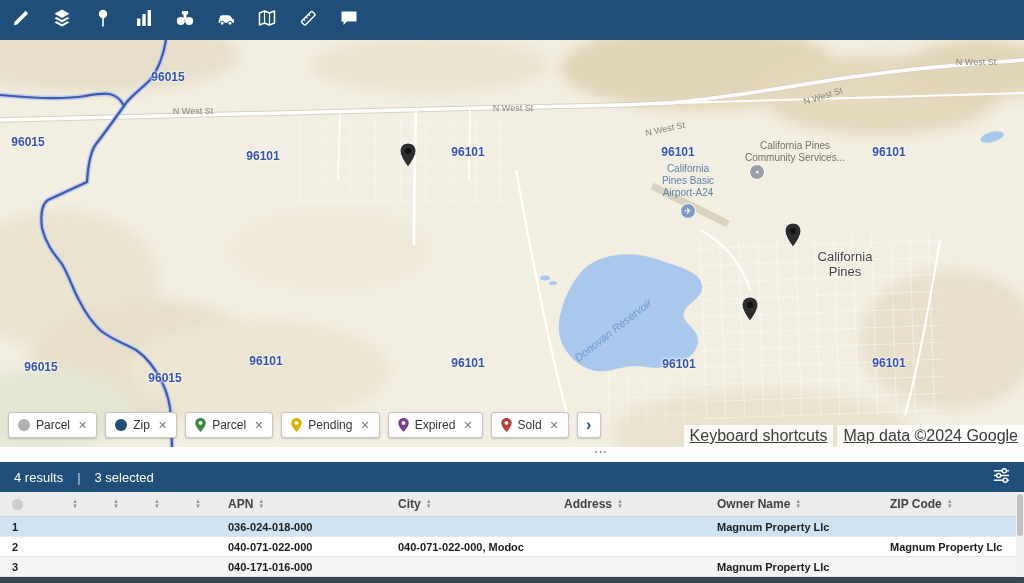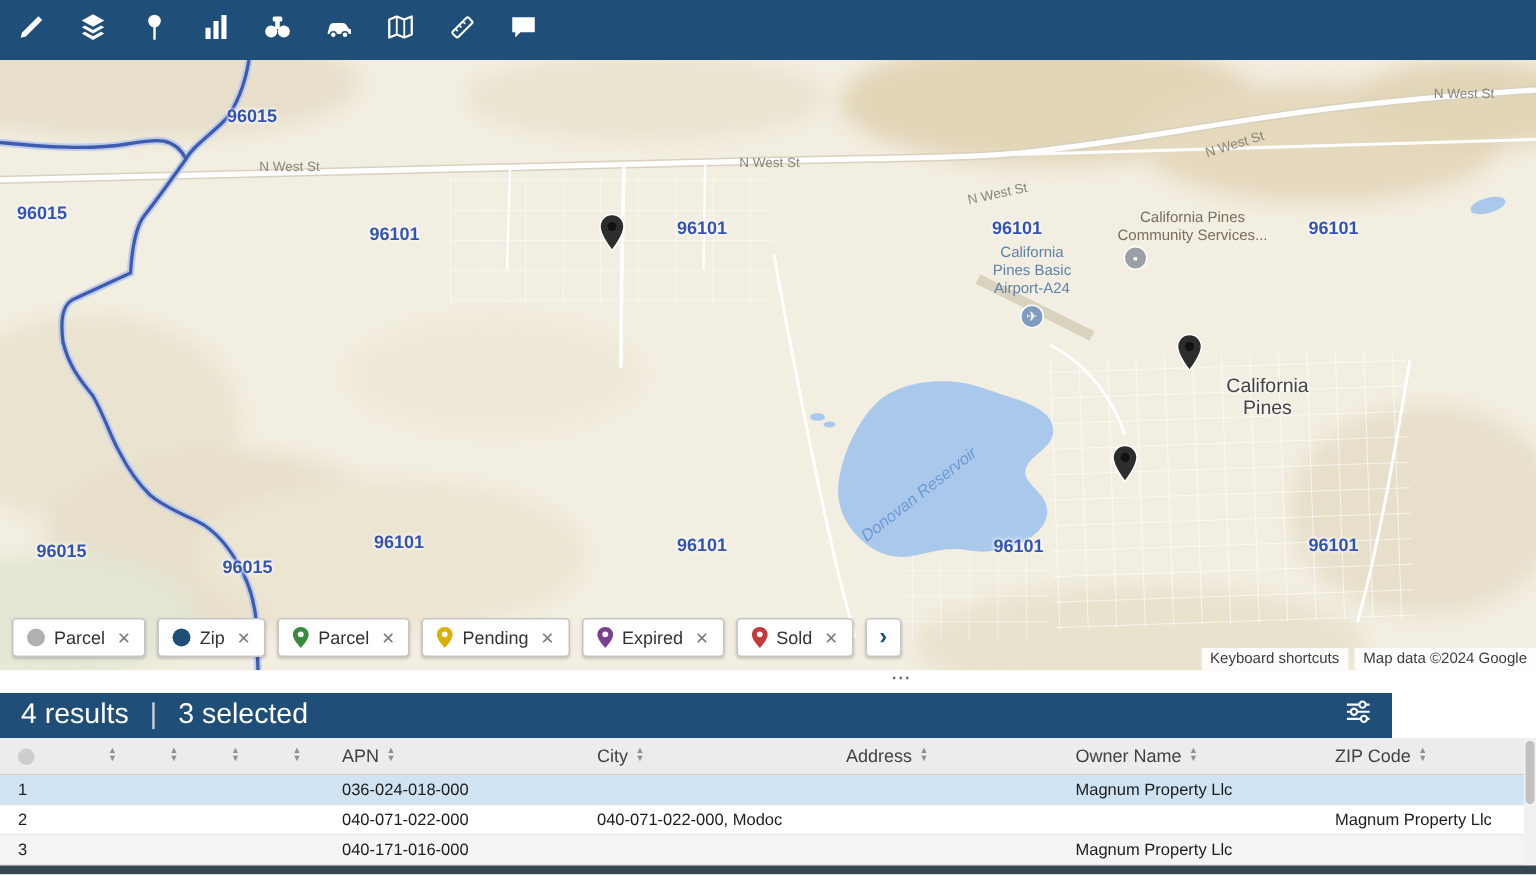--- a/index.html
+++ b/index.html
@@ -36,7 +36,7 @@
   .chip-more { width:24px; justify-content:center; padding:0; color:#1f4e79; font-weight:bold; font-size:16px; }
 
   
-  #attribution { position:absolute; right:0; bottom:0; display:flex; gap:4px; font-size:10px; color:#3c3c3c; }
+  #attribution { position:absolute; right:0; bottom:0; display:flex; gap:4px; font-size:16px; color:#3c3c3c;text-decoration:underline; }
   #attribution span { background:rgba(255,255,255,0.85); padding:2px 6px; white-space:nowrap; }
 
   

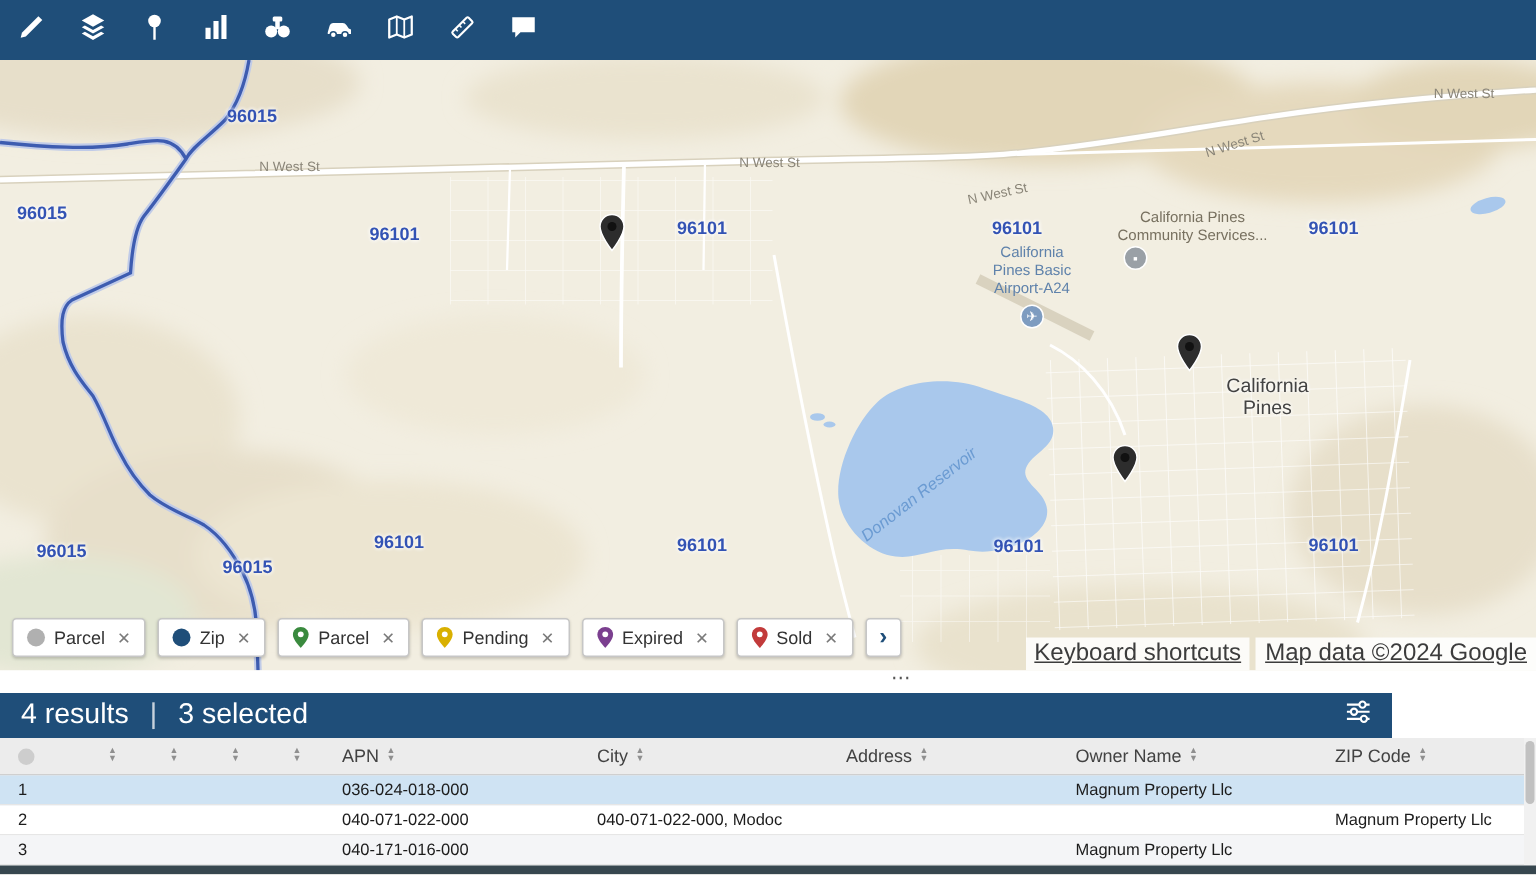--- a/index.html
+++ b/index.html
@@ -44,7 +44,7 @@
   #divider span { position:absolute; left:594px; top:-3px; color:#555; font-size:13px; letter-spacing:1px; }
 
   
-  #results-bar { position:absolute; top:462px; left:0; width:928px; height:30px; background:#1f4e79; color:#fff; display:flex; align-items:center; font-size:19px; padding:0 14px; gap:14px; }
+  #results-bar { position:absolute; top:462px; left:0; width:1024px; height:30px; background:#1f4e79; color:#fff; display:flex; align-items:center; font-size:13px; padding:0 14px; gap:14px; }
   #results-bar .sep { opacity:0.75; }
   #settings-btn { margin-left:auto; display:flex; align-items:center; cursor:pointer; }
   #settings-btn svg { width:17px; height:17px; }

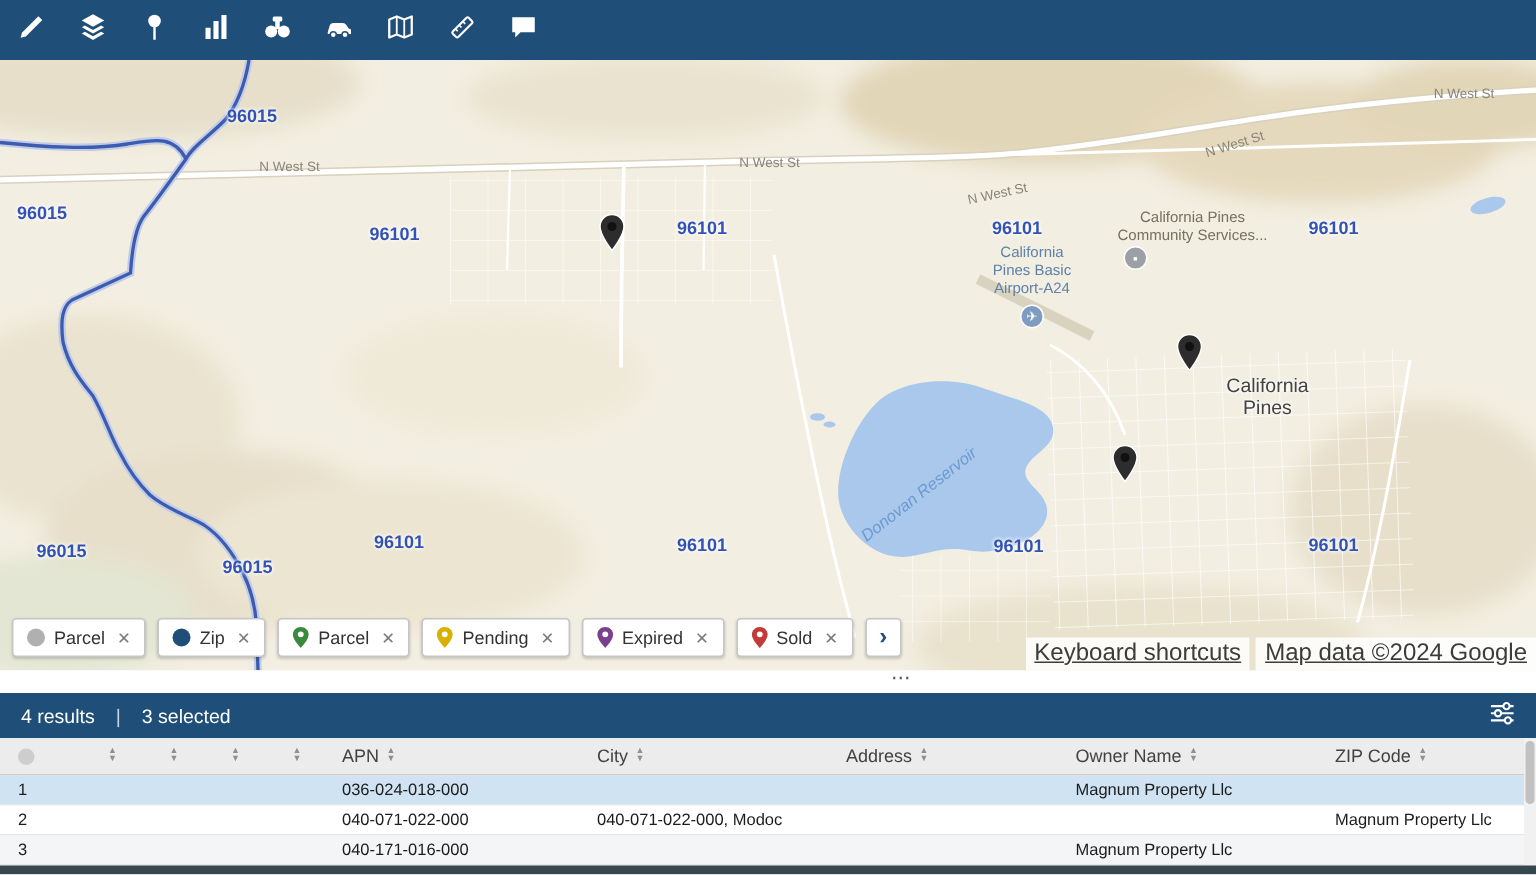--- a/index.html
+++ b/index.html
@@ -50,7 +50,7 @@
   #settings-btn svg { width:17px; height:17px; }
 
   
-  #table { position:absolute; top:492px; left:0; width:1024px; height:85px; background:#fff; }
+  #table { position:absolute; top:492px; left:0; width:1024px; height:85px; background:#fff;font-weight:bold; }
   .trow { display:grid; grid-template-columns:52px 41px 41px 41px 41px 170px 166px 153px 173px 1fr; }
   #thead .trow { height:25px; background:#ececec; border-bottom:1px solid #cfcfcf; color:#424242; font-size:12px; }
   .th { display:flex; align-items:center; padding:0 4px 0 12px; overflow:hidden; white-space:nowrap; cursor:pointer; }

